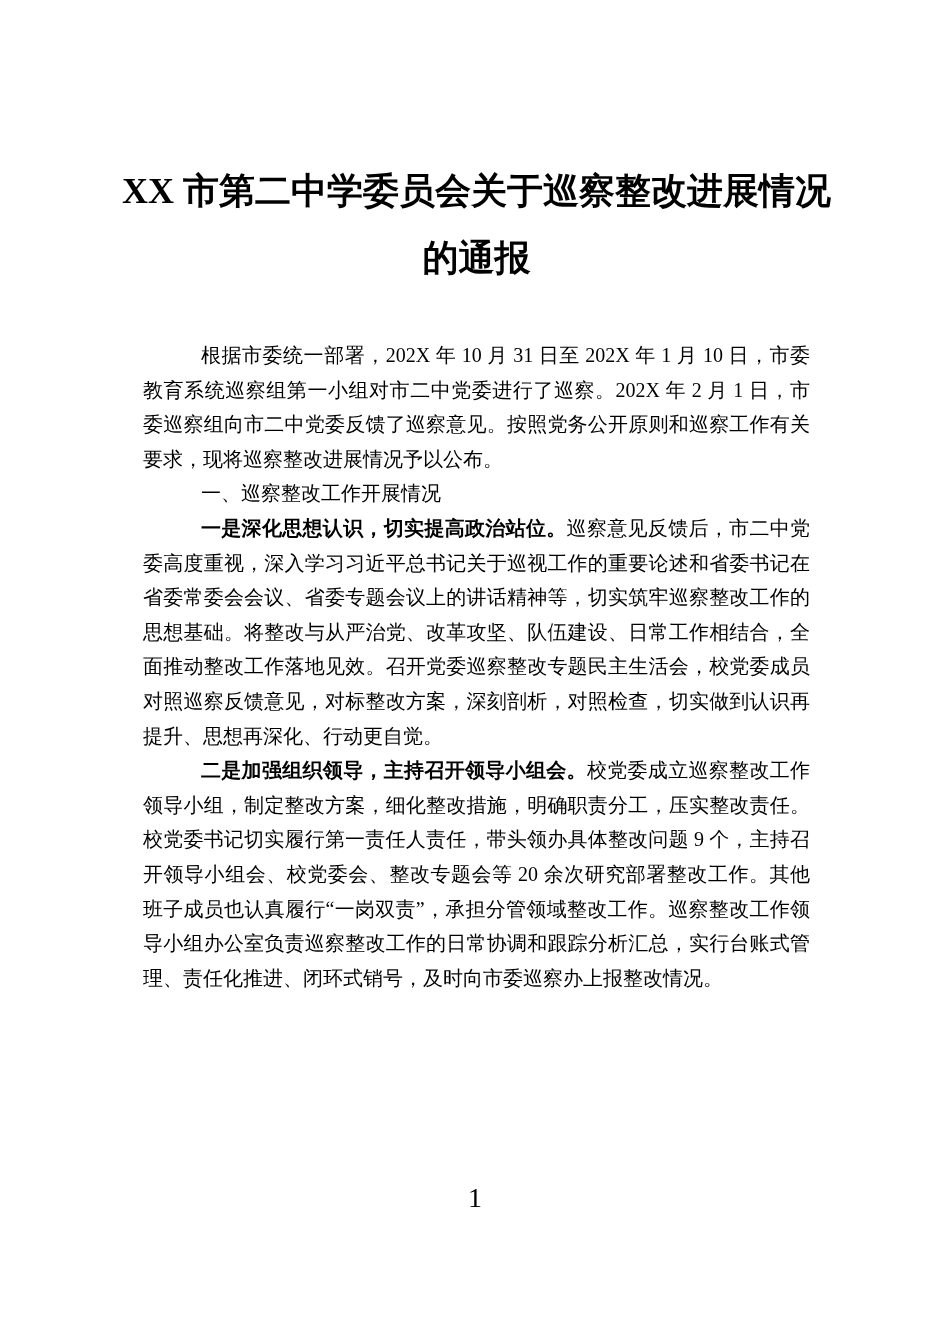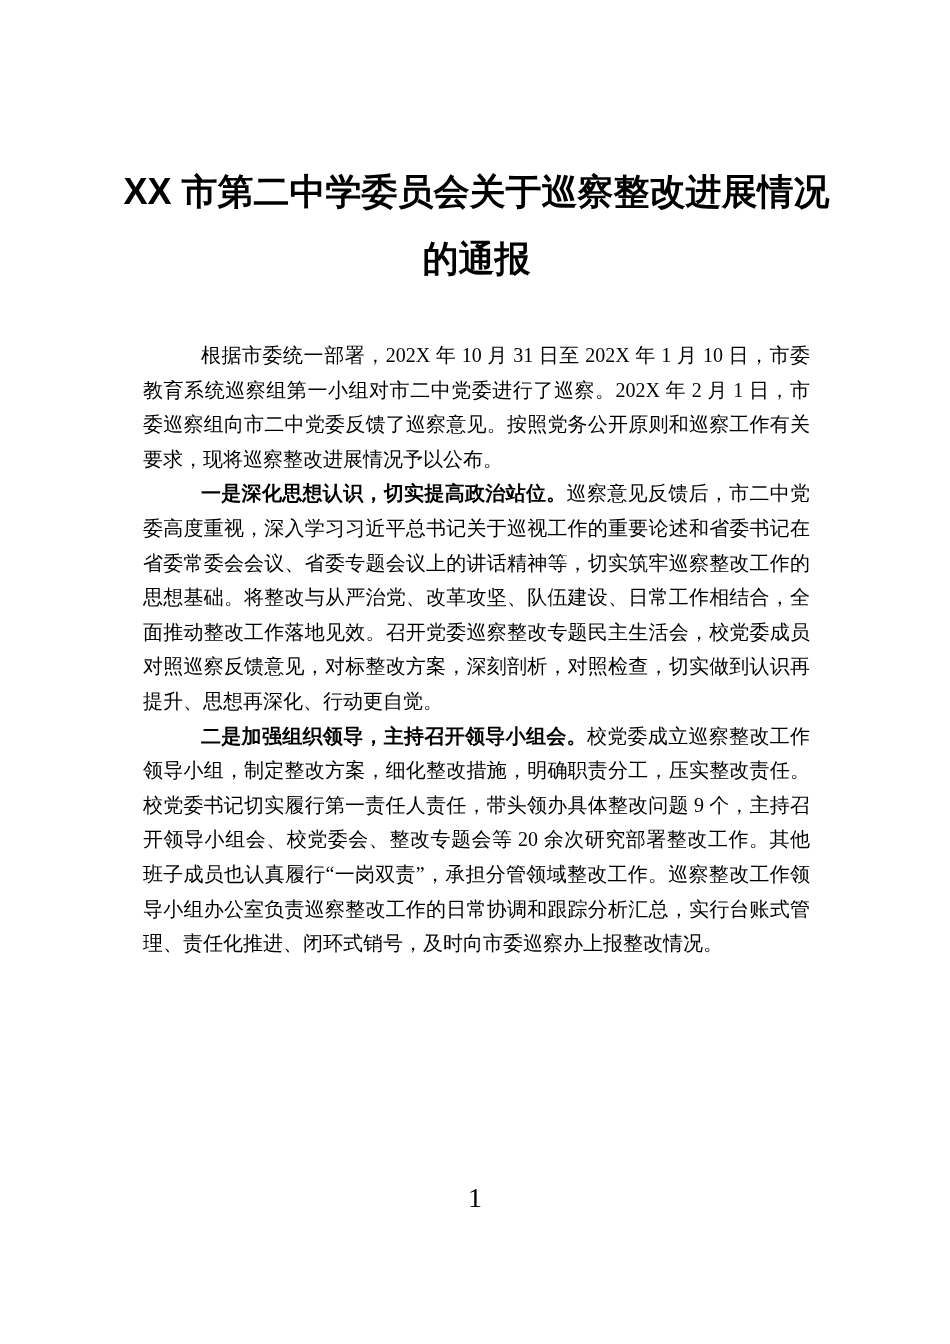--- a/index.html
+++ b/index.html
@@ -23,7 +23,7 @@
     line-height: 67px;
     font-weight: 700;
     text-align: center;
-    font-family: Liberation Sans, sans-serif;
+    font-family: Liberation Serif, serif;
   }
   .doc-body {
     margin: 46px 140px 0 143px;

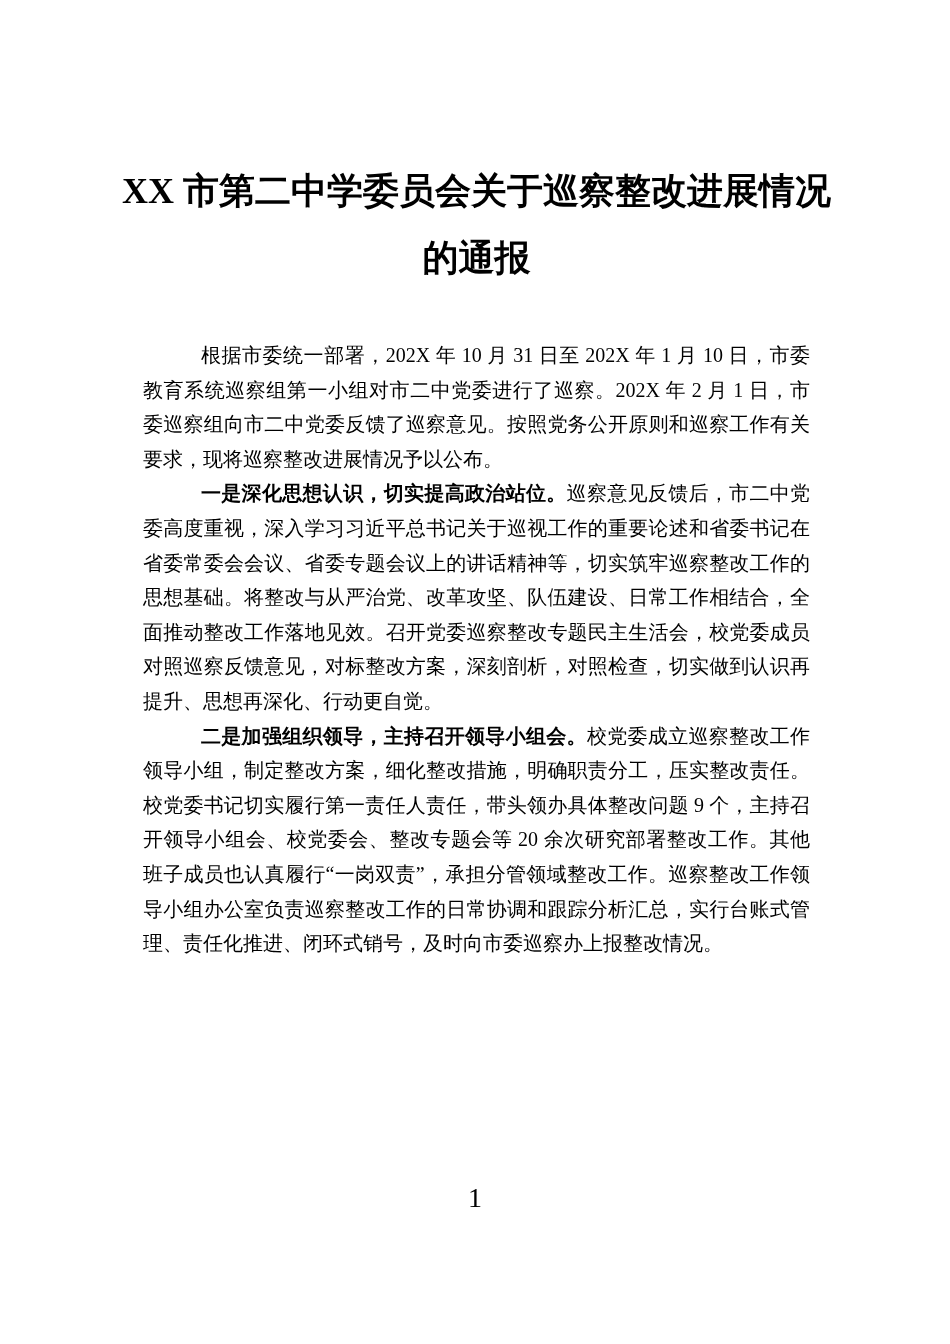--- a/index.html
+++ b/index.html
@@ -60,6 +60,7 @@
 
   <div class="doc-body">
       <p class="para body"><span>根据市委统一部署，202X 年 10 月 31 日至 202X 年 1 月 10 日，市委教育系统巡察组第一小组对市二中党委进行了巡察。202X 年 2 月 1 日，市委巡察组向市二中党委反馈了巡察意见。按照党务公开原则和巡察工作有关要求，现将巡察整改进展情况予以公布。</span></p>
+      <p class="para heading"><span>一、巡察整改工作开展情况</span></p>
       <p class="para body"><strong class="lead">一是深化思想认识，切实提高政治站位。</strong><span>巡察意见反馈后，市二中党委高度重视，深入学习习近平总书记关于巡视工作的重要论述和省委书记在省委常委会会议、省委专题会议上的讲话精神等，切实筑牢巡察整改工作的思想基础。将整改与从严治党、改革攻坚、队伍建设、日常工作相结合，全面推动整改工作落地见效。召开党委巡察整改专题民主生活会，校党委成员对照巡察反馈意见，对标整改方案，深刻剖析，对照检查，切实做到认识再提升、思想再深化、行动更自觉。</span></p>
       <p class="para body"><strong class="lead">二是加强组织领导，主持召开领导小组会。</strong><span>校党委成立巡察整改工作领导小组，制定整改方案，细化整改措施，明确职责分工，压实整改责任。校党委书记切实履行第一责任人责任，带头领办具体整改问题 9 个，主持召开领导小组会、校党委会、整改专题会等 20 余次研究部署整改工作。其他班子成员也认真履行“一岗双责”，承担分管领域整改工作。巡察整改工作领导小组办公室负责巡察整改工作的日常协调和跟踪分析汇总，实行台账式管理、责任化推进、闭环式销号，及时向市委巡察办上报整改情况。</span></p>
     </div>

